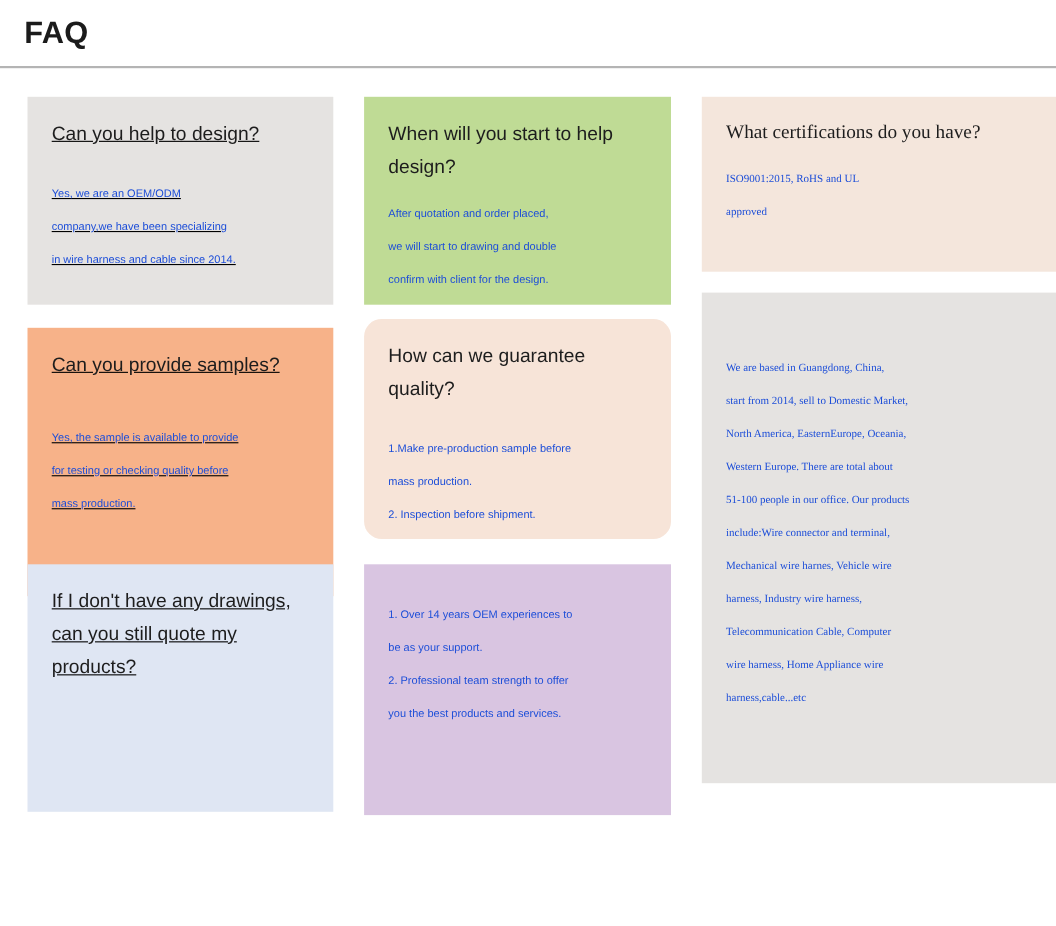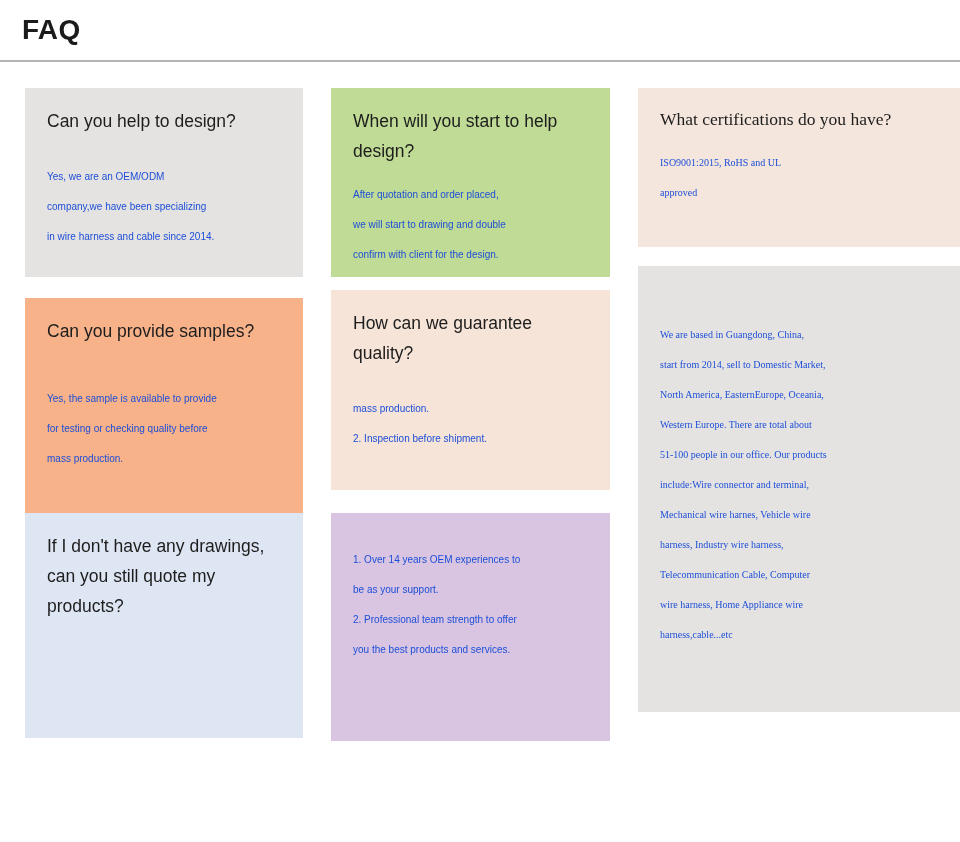--- a/index.html
+++ b/index.html
@@ -70,7 +70,7 @@
   #card-drawings        { top: 513px; height: 225px; }
   #card-why-us          { top: 513px; height: 228px; }
 
-  .pad-a { padding: 18px 22px 0 22px; }
+  .pad-a { padding: 18px 22px 0 22px; text-decoration: underline; }
   .pad-b { padding: 18px 28px 0 22px; }
   .pad-c { padding: 16px 20px 0 22px; }
 

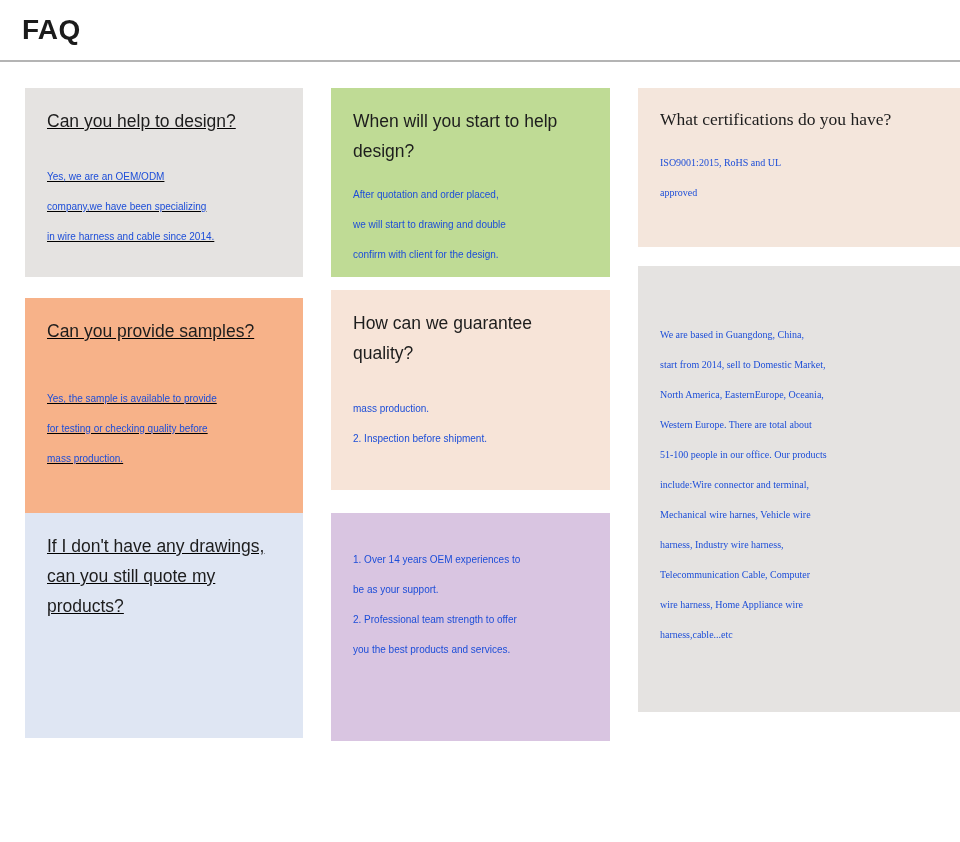--- a/index.html
+++ b/index.html
@@ -125,7 +125,7 @@
       </div>
   </div>
 
-  <div class="card c2 pad-b" id="card-quality" style="background: rgb(247, 228, 216);">
+  <div class="card c2 pad-b" id="card-quality" style="background: rgb(247, 228, 216); border-radius: 16px;">
     <div class="q">How can we guarantee quality?</div>
     <div class="gap-md"></div>
     <div class="a">

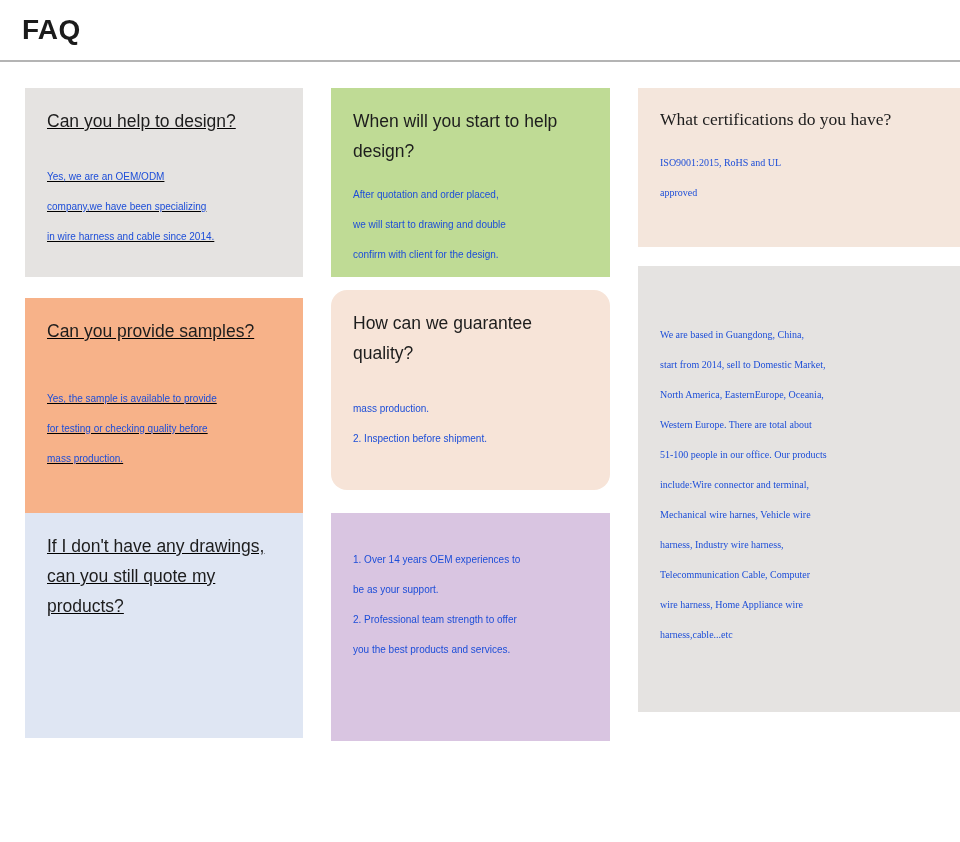--- a/index.html
+++ b/index.html
@@ -129,6 +129,7 @@
     <div class="q">How can we guarantee quality?</div>
     <div class="gap-md"></div>
     <div class="a">
+        <span class="ln">1.Make pre-production sample before</span>
         <span class="ln">mass production.</span>
         <span class="ln">2. Inspection before shipment.</span>
       </div>

